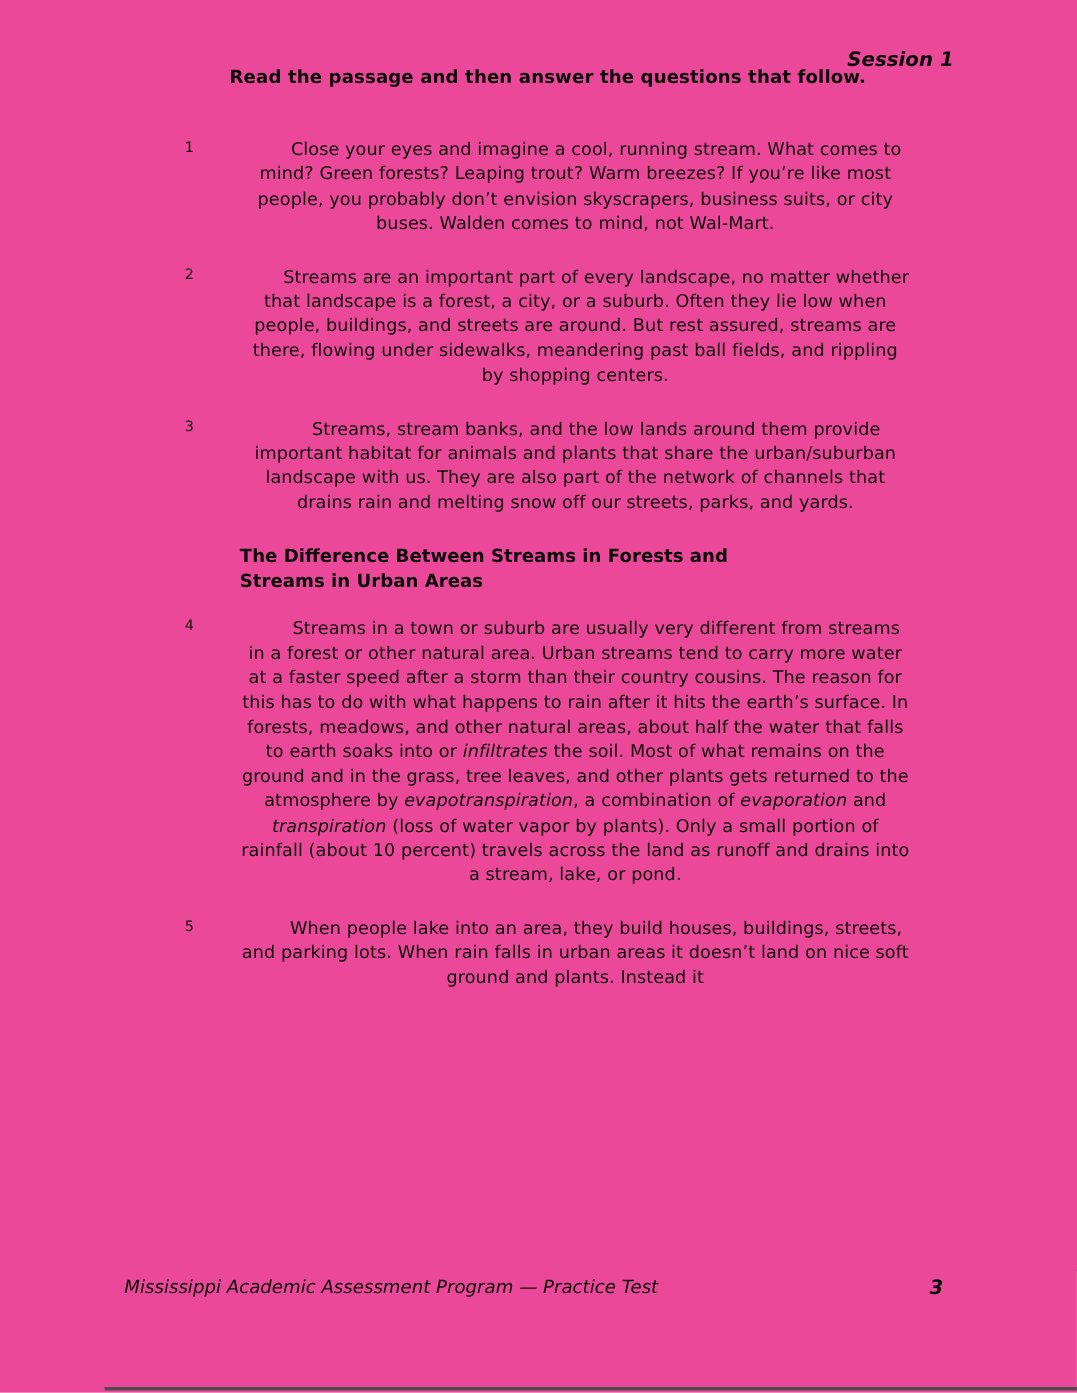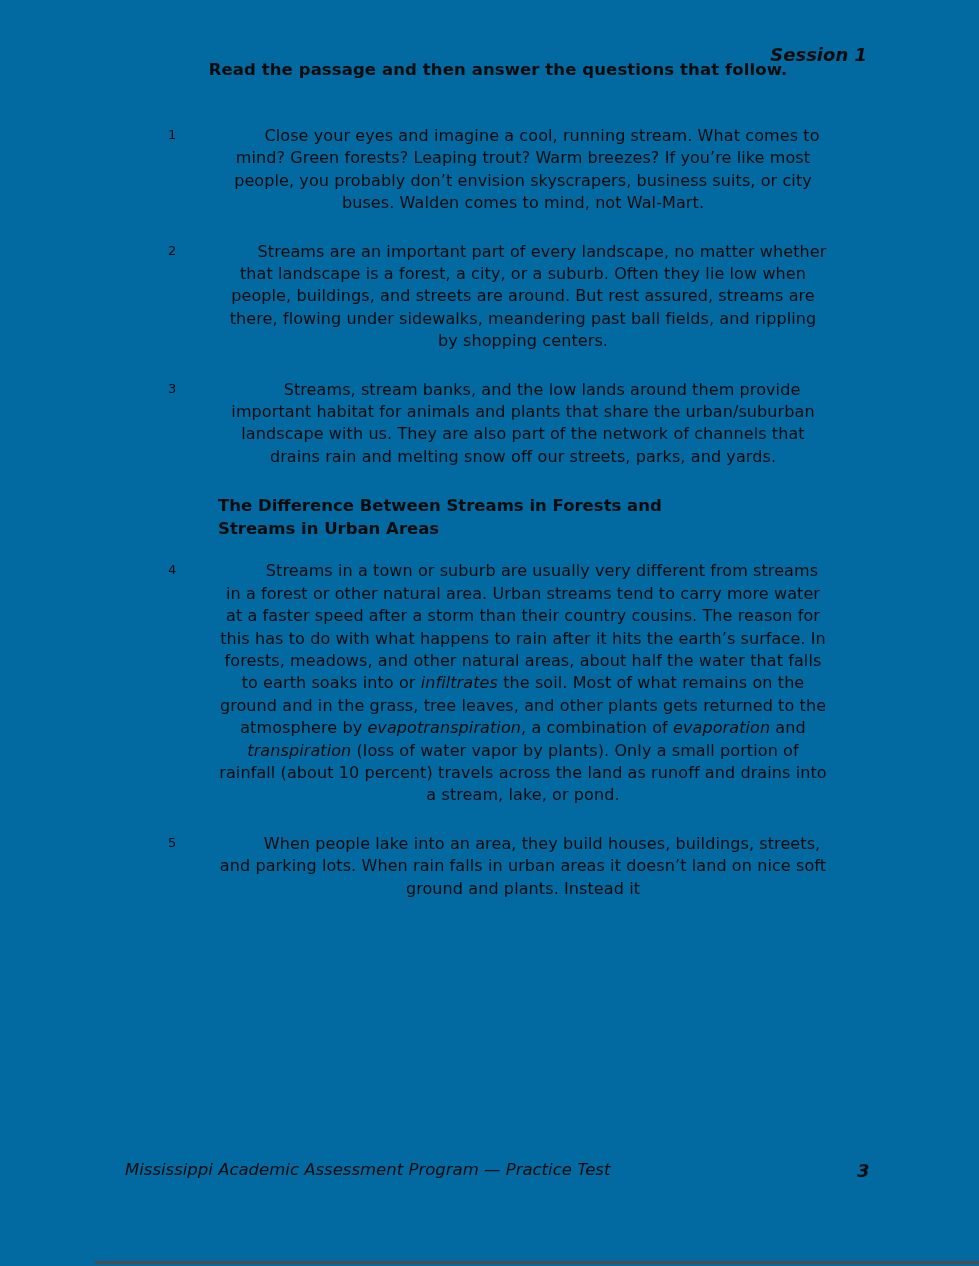--- a/index.html
+++ b/index.html
@@ -11,7 +11,7 @@
     position: relative;
     overflow: hidden;
   }
-  .page { position: relative; width: 979px; height: 1266px; background: #0369a1; }
+  .page { position: relative; width: 979px; height: 1266px; background: #ec4899; }
 
   .session {
     position: absolute; top: 44px; right: 112px;

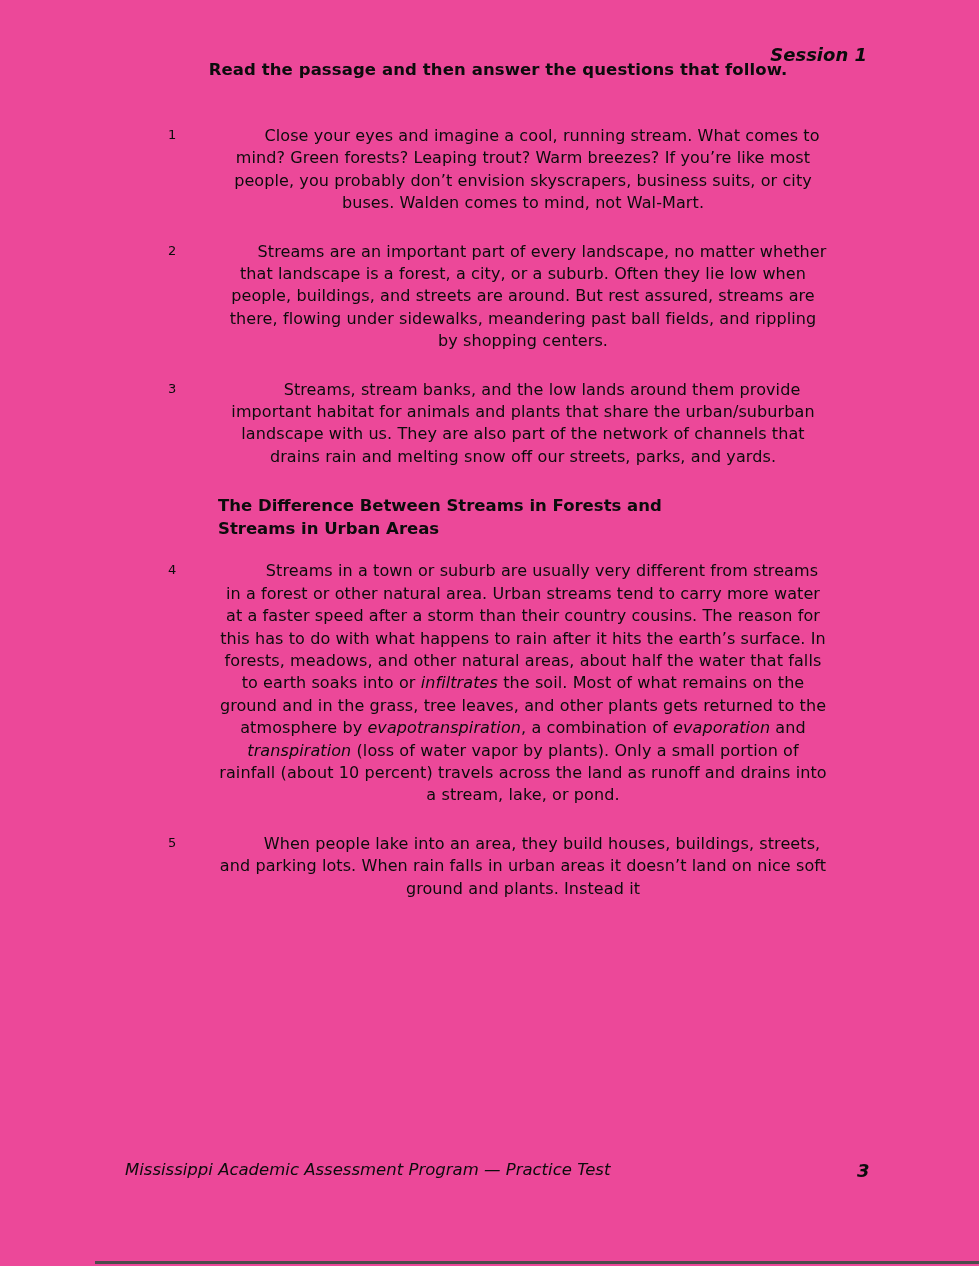--- a/index.html
+++ b/index.html
@@ -37,7 +37,7 @@
     white-space: pre-line;
   }
 
-  .footer { position: absolute; left: 12px; top: 1160px; width: 838px; height: 24px; }
+  .footer { position: absolute; left: 0; top: 1160px; width: 838px; height: 24px; }
   .footer-left { position: absolute; left: 113px; font-style: italic; font-size: 16.5px; }
   .footer-page { position: absolute; left: 845px; font-weight: bold; font-style: italic; font-size: 18px; }
 

